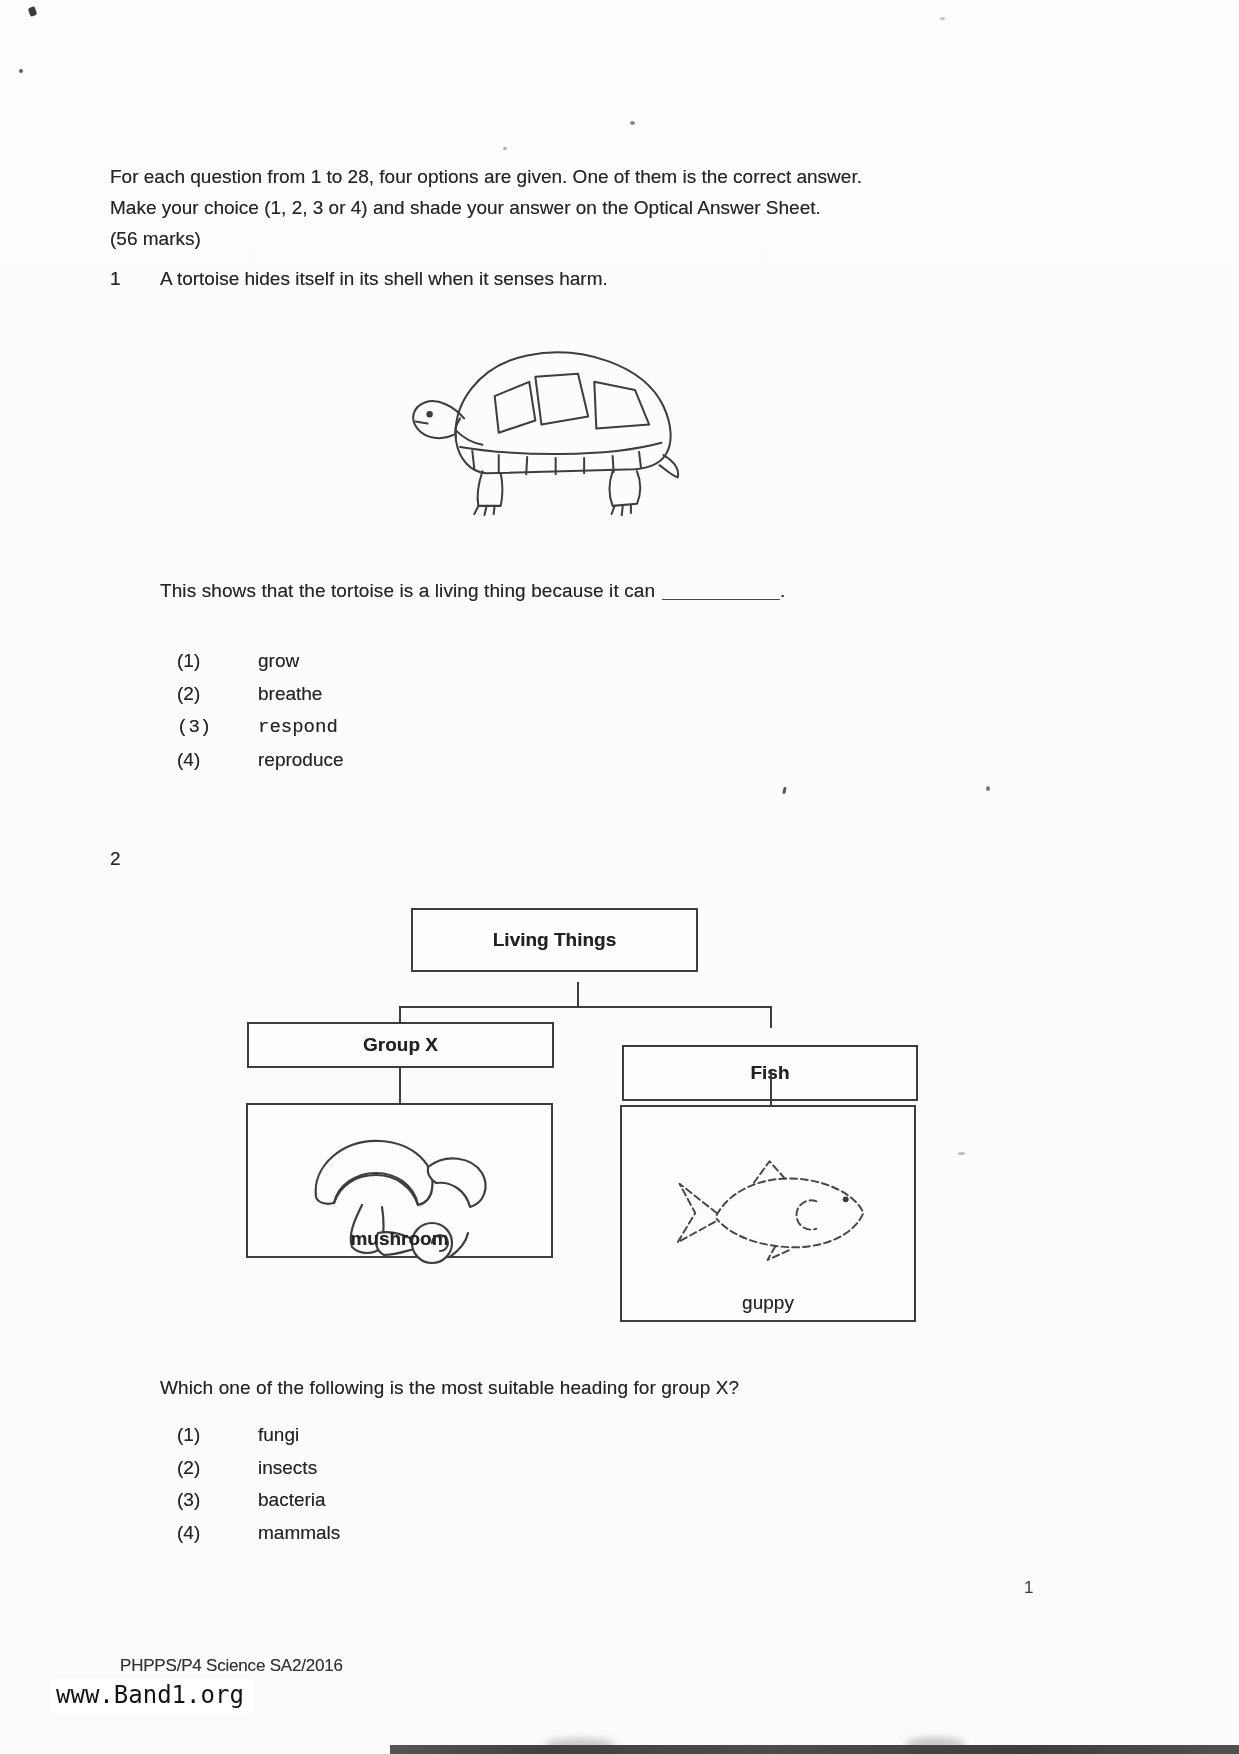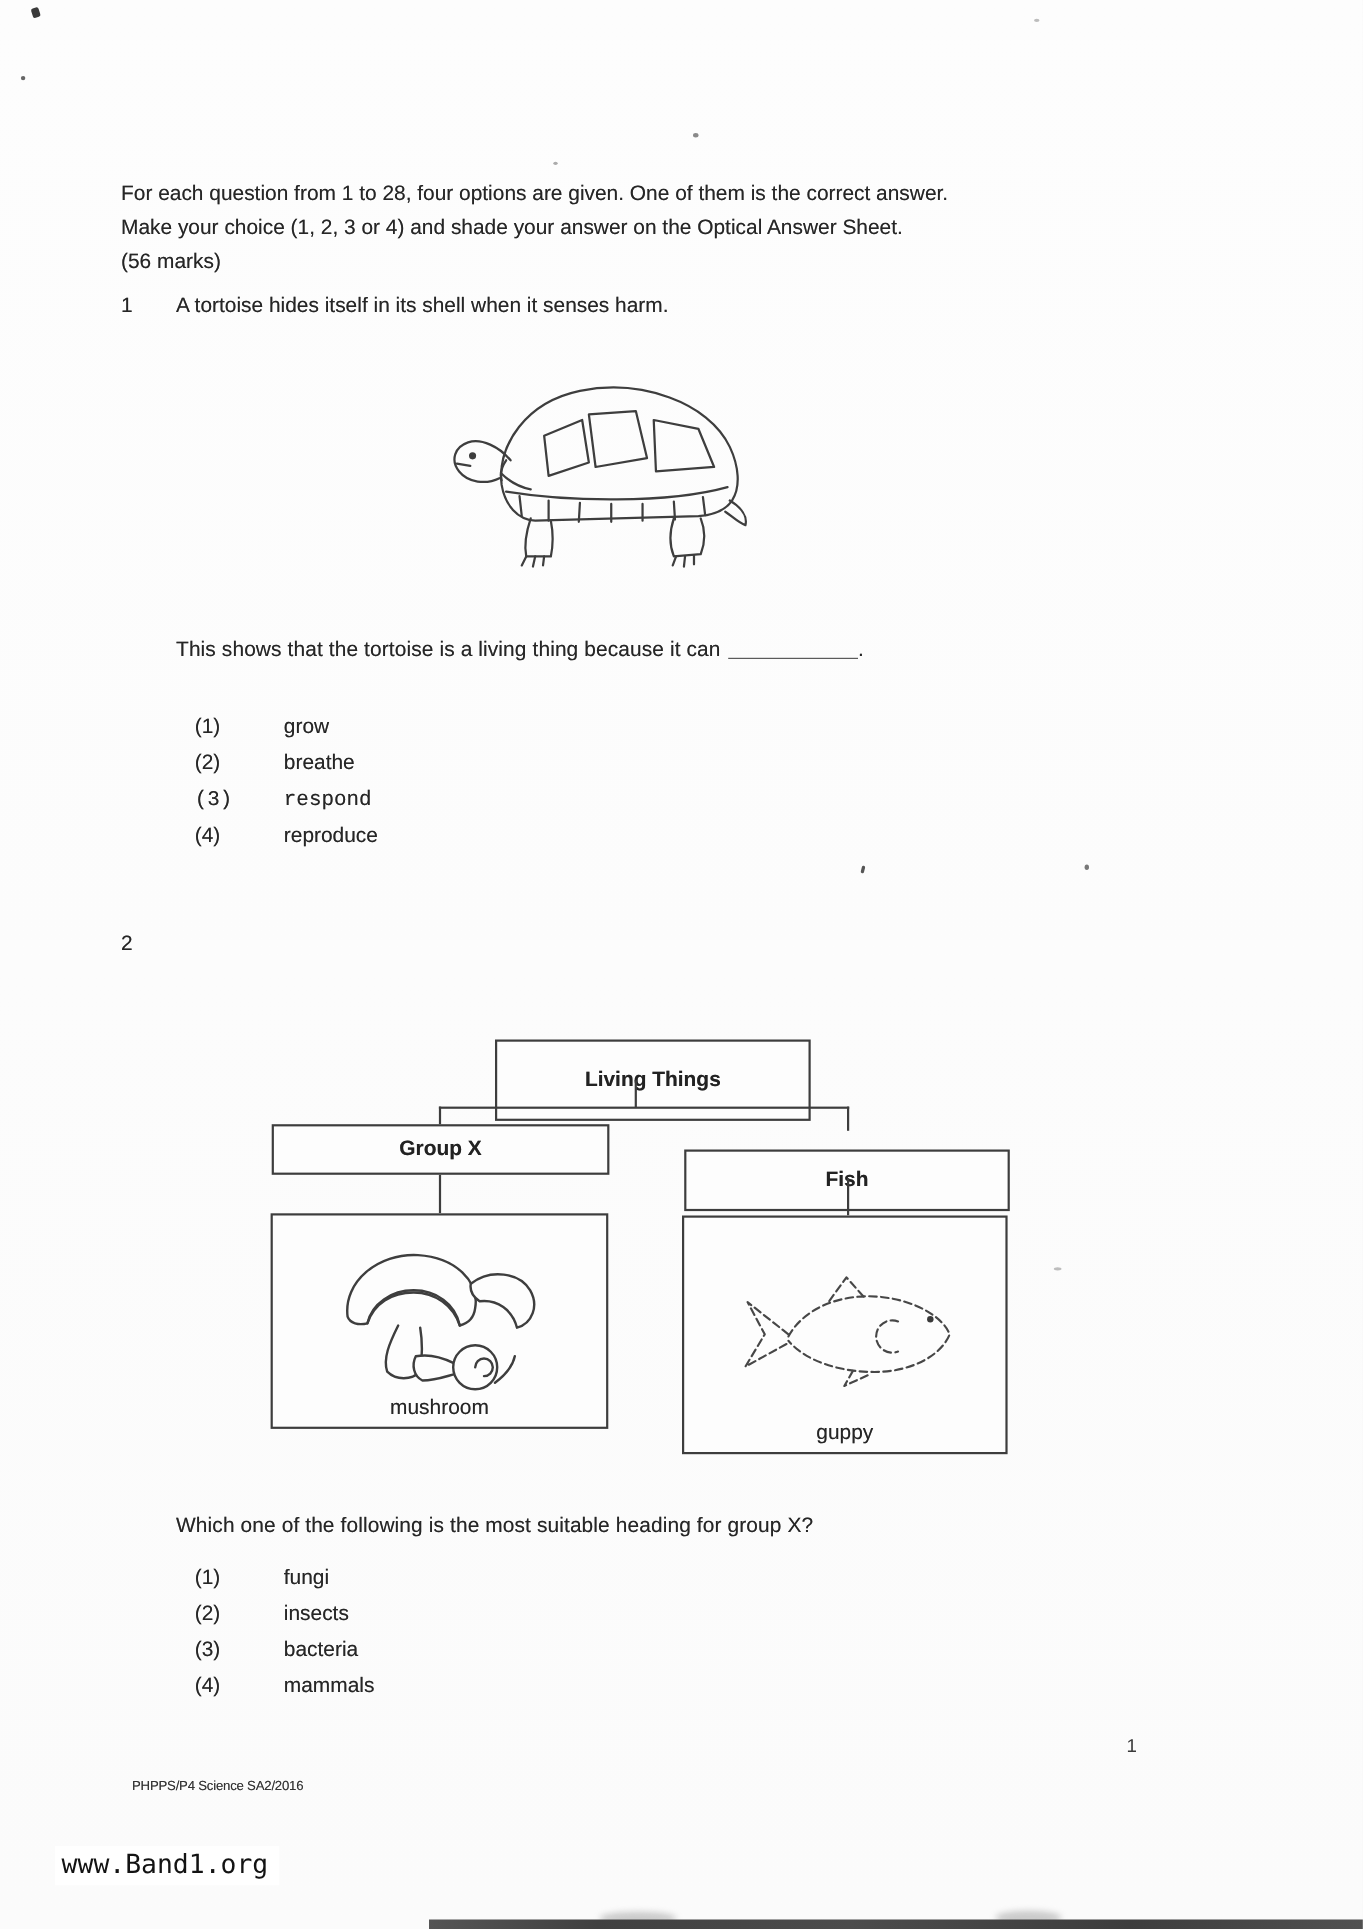--- a/index.html
+++ b/index.html
@@ -98,7 +98,7 @@
 
   <div class="qnum" style="top:848px;">2</div>
 
-  <div class="dbox" style="left:450px;top:908px;width:287px;height:74px;margin-top:37px;">Living Things</div>
+  <div class="dbox" style="left:411px;top:908px;width:287px;height:64px;">Living Things</div>
 
   <div class="dline" style="left:577px;top:982px;width:2px;height:25px;"></div>
   <div class="dline" style="left:399px;top:1006px;width:373px;height:2px;"></div>

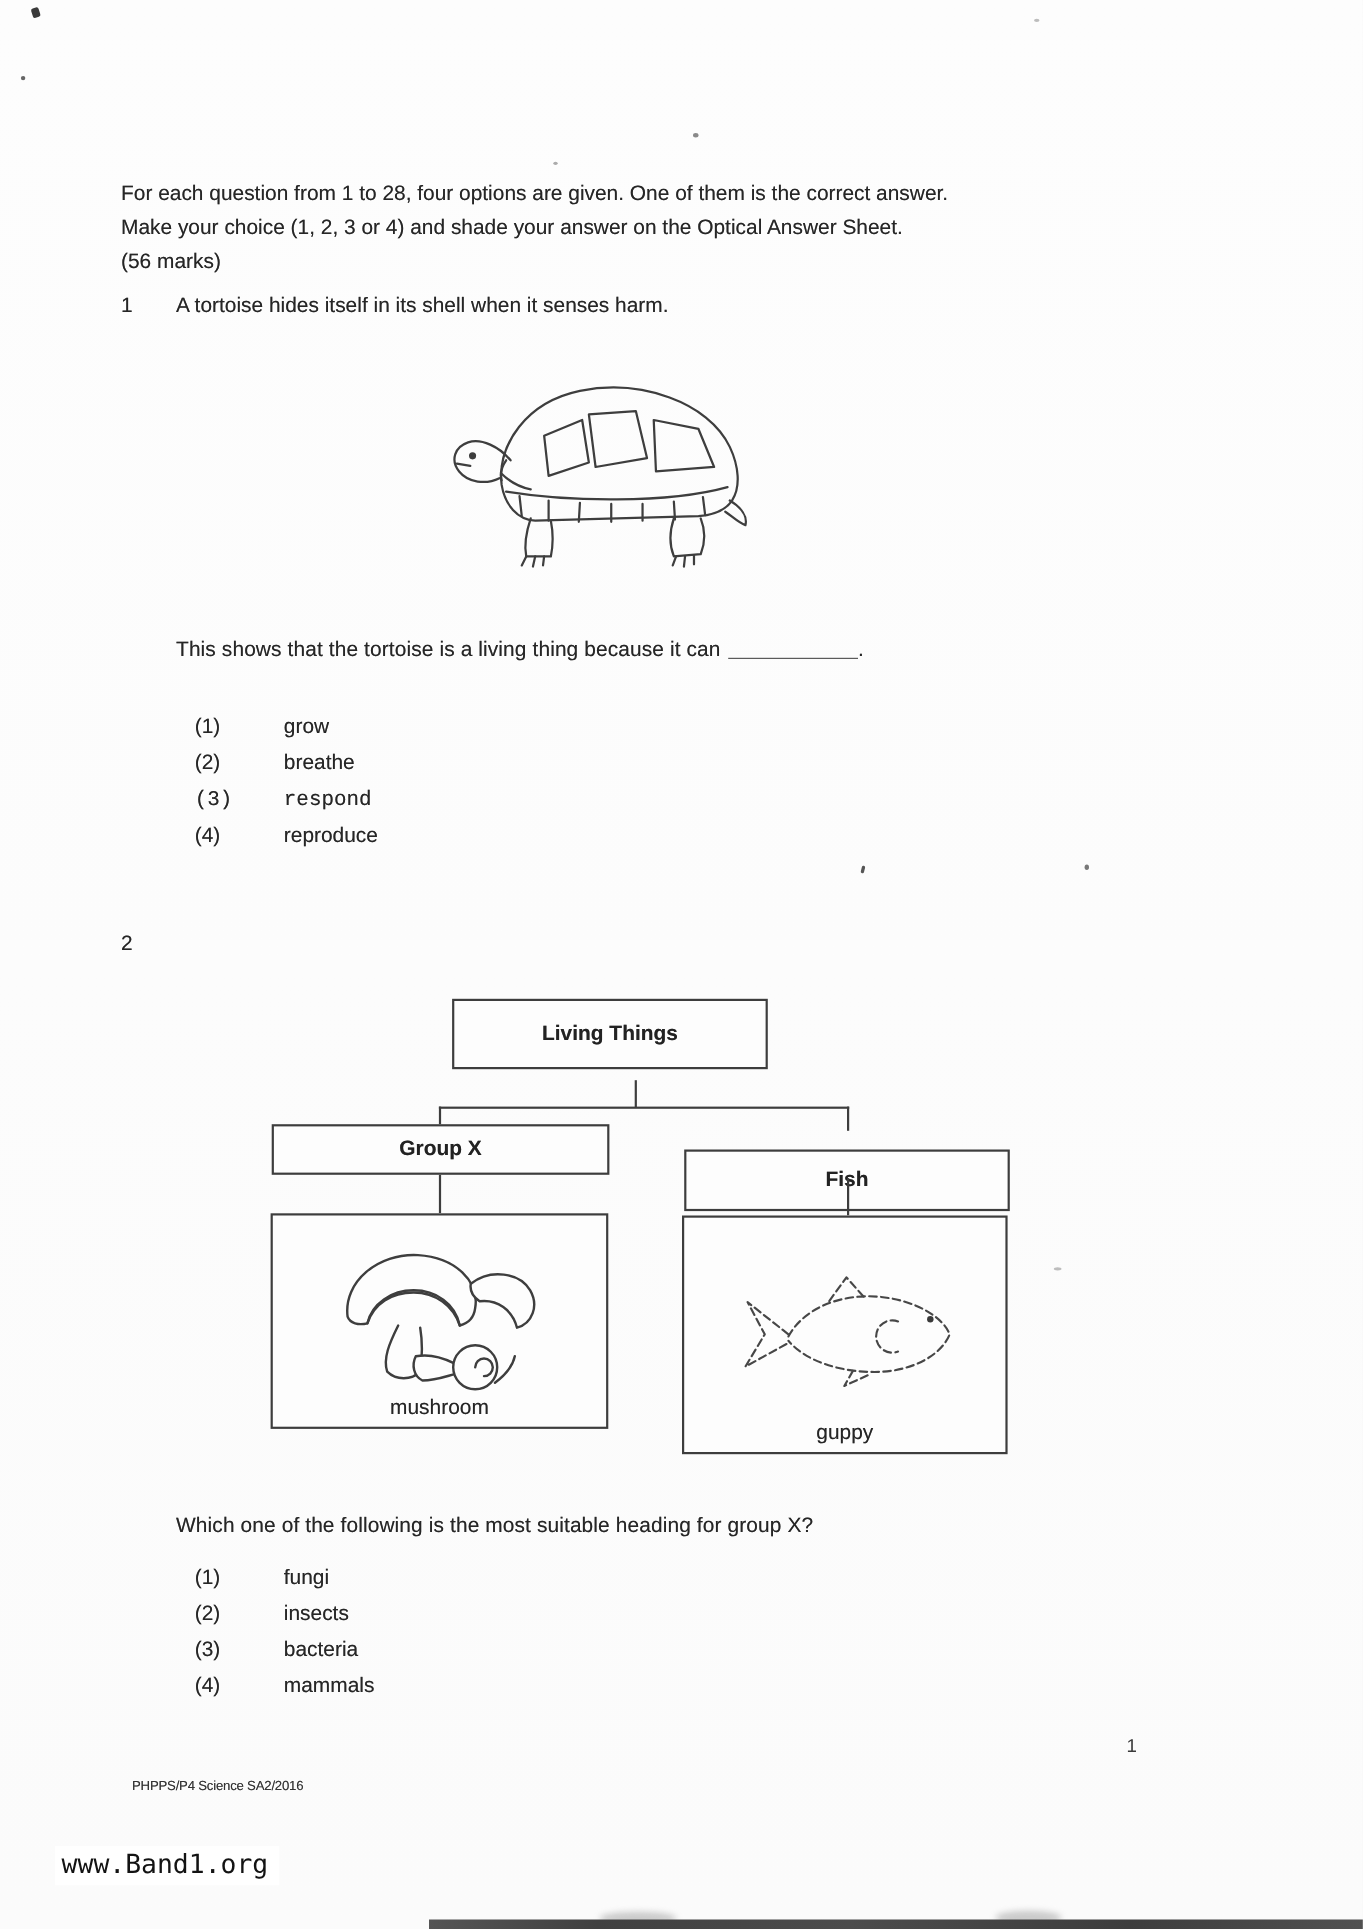--- a/index.html
+++ b/index.html
@@ -111,7 +111,7 @@
   <div class="dline" style="left:399px;top:1068px;width:2px;height:35px;"></div>
   <div class="dline" style="left:770px;top:1071px;width:2px;height:34px;"></div>
 
-  <div class="pbox" style="left:246px;top:1103px;width:307px;height:196px;">
+  <div class="pbox" style="left:246px;top:1103px;width:307px;height:155px;font-weight:bold;">
     <svg style="position:absolute;left:52px;top:22px;" width="200" height="160" viewBox="0 0 200 160">
       <g fill="#fdfdfd" stroke="#3e3e3e" stroke-width="2.2" stroke-linejoin="round" stroke-linecap="round">
         <path d="M16,70 C12,38 44,12 80,14 C114,16 136,38 132,62 C131,70 126,76 118,78 C114,58 96,46 76,46 C56,46 38,58 34,76 C26,78 18,76 16,70 Z"></path>

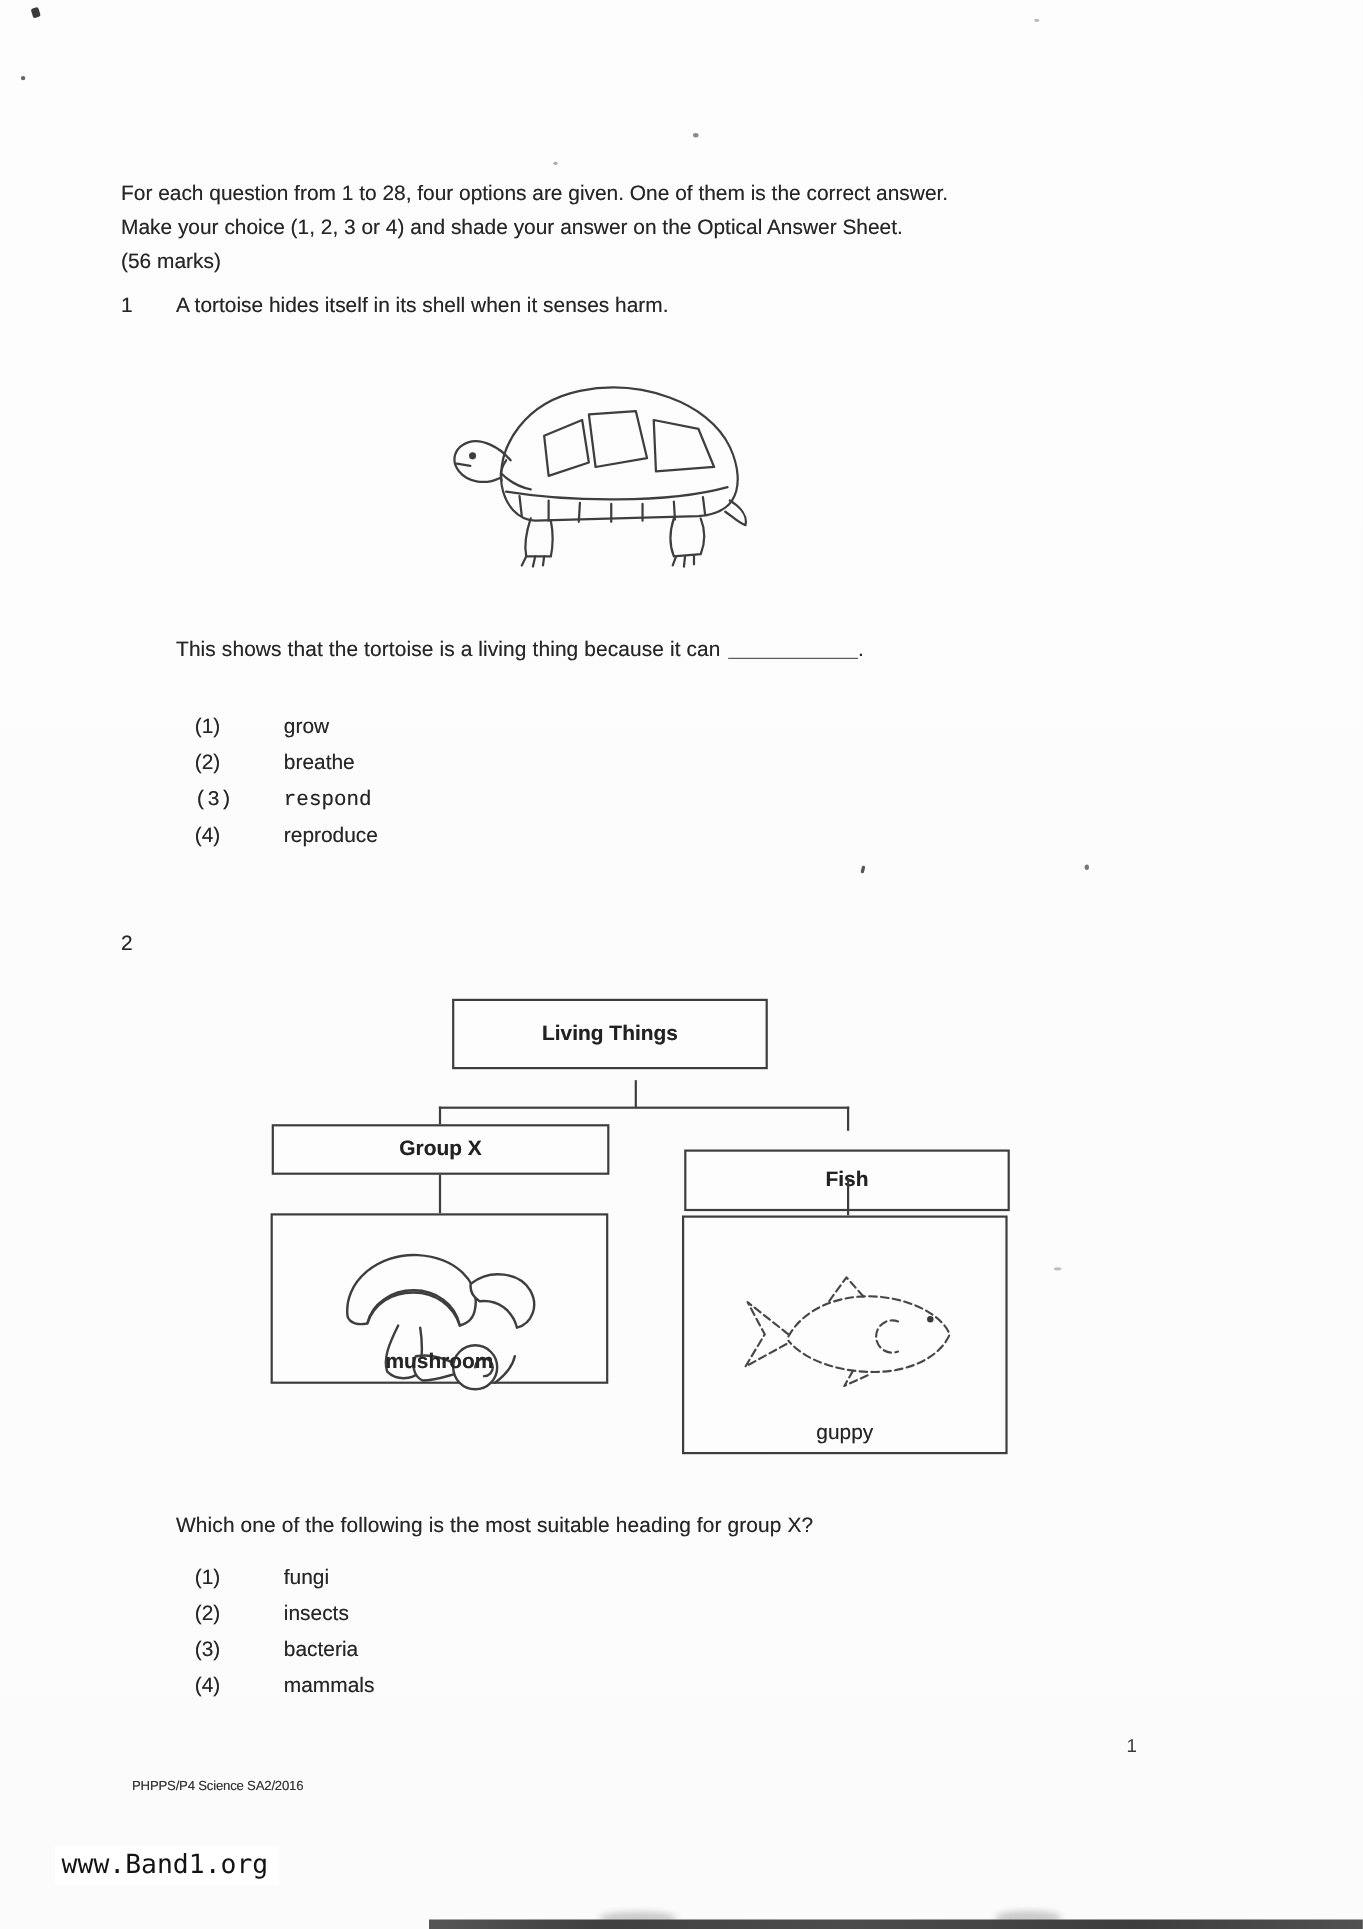--- a/index.html
+++ b/index.html
@@ -35,7 +35,7 @@
         font-size:19px;color:#262626;text-shadow:0 0 .4px rgba(40,40,40,.55);}
   .figure{position:absolute;}
   
-  .footer-code{position:absolute;left:120px;top:1616px;font-size:12px;color:#333;
+  .footer-code{position:absolute;left:120px;top:1656px;font-size:17px;color:#333;
         letter-spacing:-.2px;text-shadow:0 0 .4px rgba(40,40,40,.5);}
   .page-number{position:absolute;left:1024px;top:1578px;font-size:17px;color:#3a3a3a;}
   .watermark{position:absolute;left:50px;top:1678px;

